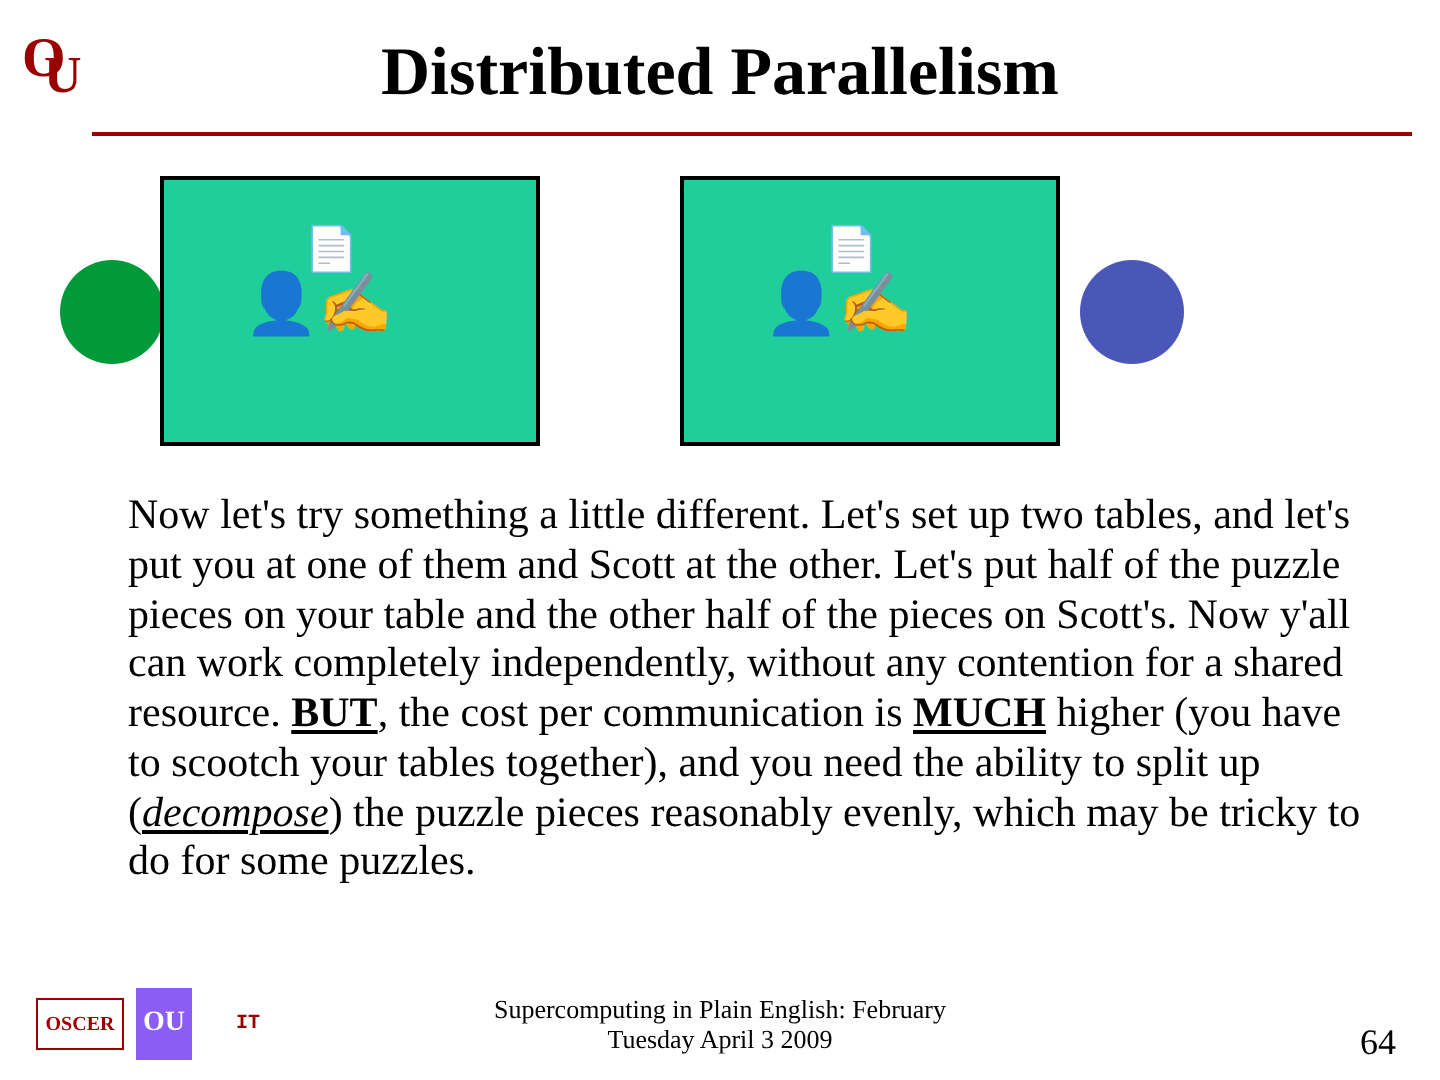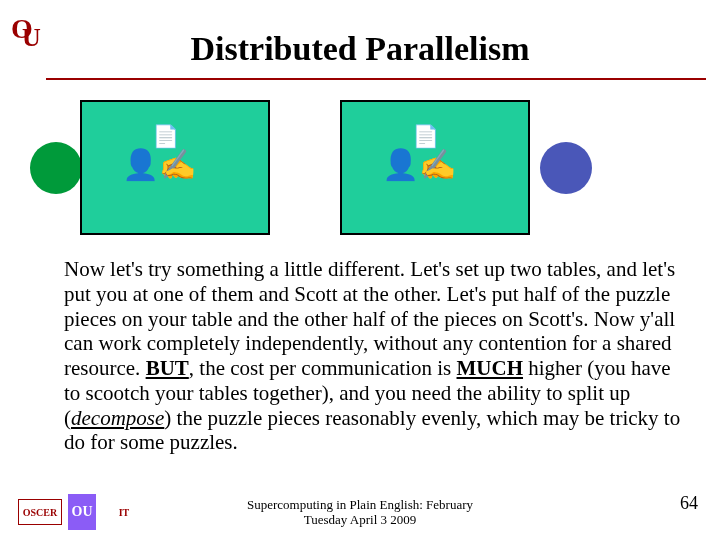--- a/index.html
+++ b/index.html
@@ -24,7 +24,7 @@
     font-size: 34px;
     font-weight: bold;
     color: #000;
-    padding-top: 30px;
+    padding-top: 18px;
     padding-bottom: 10px;
   }
   .title-underline {

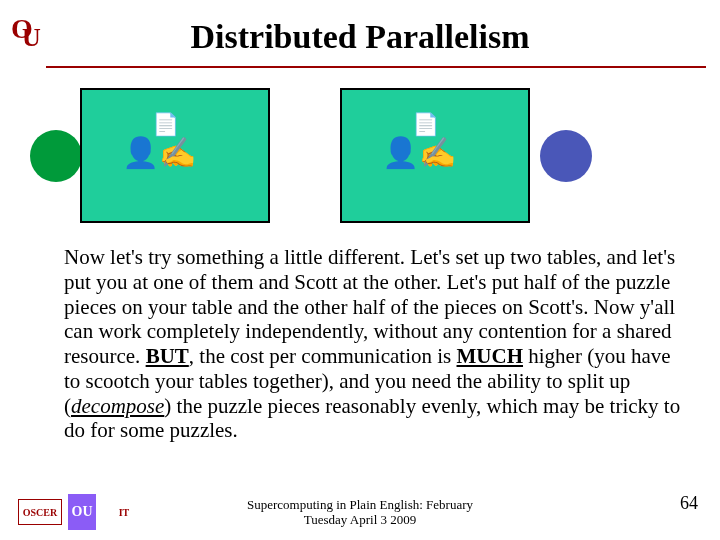--- a/index.html
+++ b/index.html
@@ -149,7 +149,7 @@
   <div class="footer-logos">
     <span class="logo-box" style="width:44px;height:26px;border:1px solid #9a0000;color:#9a0000;">OSCER</span>
     <span class="logo-box" style="width:28px;height:36px;background:#8b5cf6;color:#fff;font-size:14px;">OU</span>
-    <span class="logo-box" style="width:44px;height:26px;color:#9a0000;">IT</span>
+    <span class="logo-box" style="width:44px;height:26px;color:#9a0000;font-family:Liberation Mono, monospace;">IT</span>
   </div>
   <div class="footer-center">
     <div>Supercomputing in Plain English: February</div>

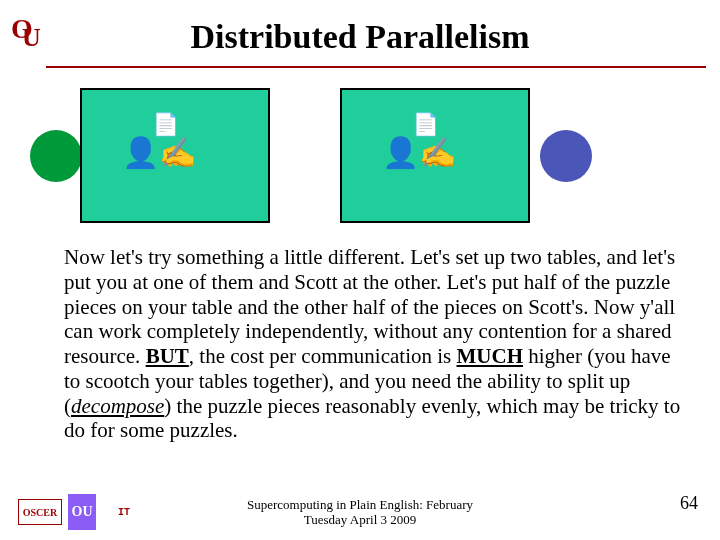--- a/index.html
+++ b/index.html
@@ -102,7 +102,7 @@
   .page-num {
     position: absolute;
     right: 22px;
-    bottom: 18px;
+    bottom: 0;
     font-size: 18px;
     margin-left: 12px;
   }

